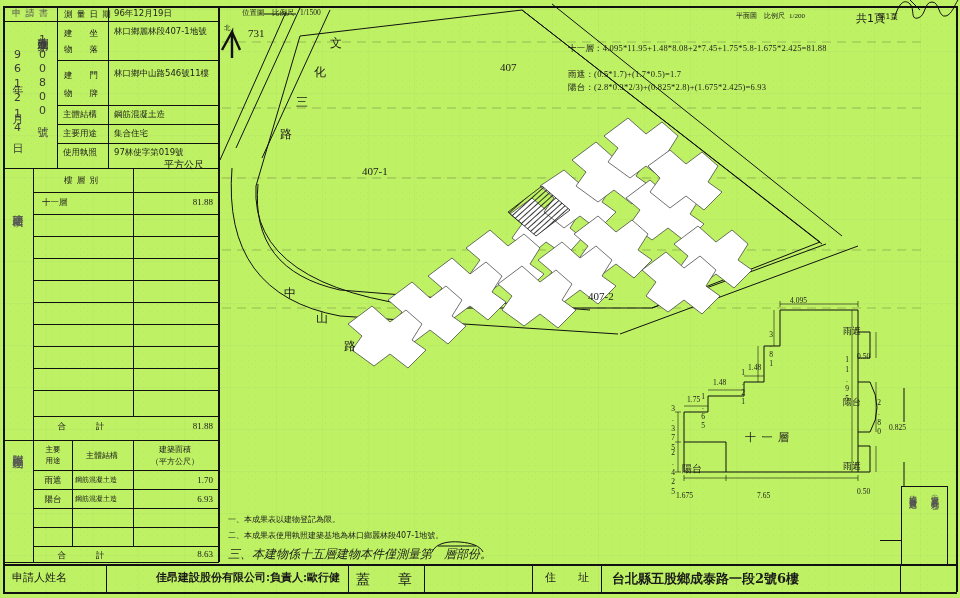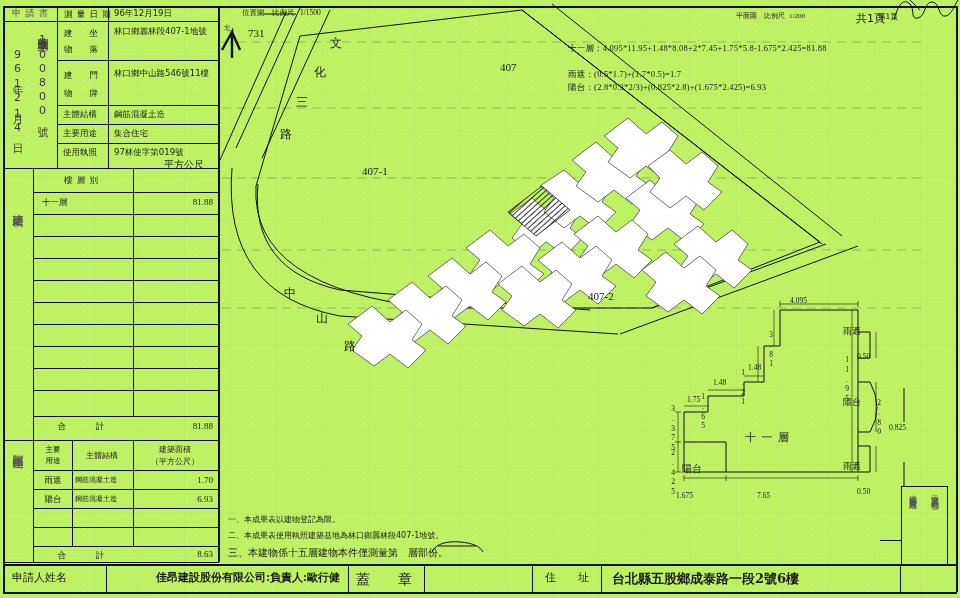--- a/index.html
+++ b/index.html
@@ -181,7 +181,7 @@
 
   <div class="t cjk" style="left:228px; top:516px; font-size:8px;text-align:center;">一、本成果表以建物登記為限。</div>
   <div class="t cjk" style="left:228px; top:532px; font-size:8px;">二、本成果表使用執照建築基地為林口鄉麗林段407-1地號。</div>
-  <div class="t cjk" style="left:228px; top:548px; font-size:10px;">三、本建物係十五層建物本件僅測量第　層部份。</div>
+  <div class="t cjk" style="left:228px; top:548px; font-size:12px;font-style:italic;">三、本建物係十五層建物本件僅測量第　層部份。</div>
 
   <svg style="left:430px; top:540px; width:56px; height:16px;">
     <path class="stroke" d="M2,12 C6,3 18,1 30,2 C42,3 50,6 53,12" stroke-width="1.1"></path>

